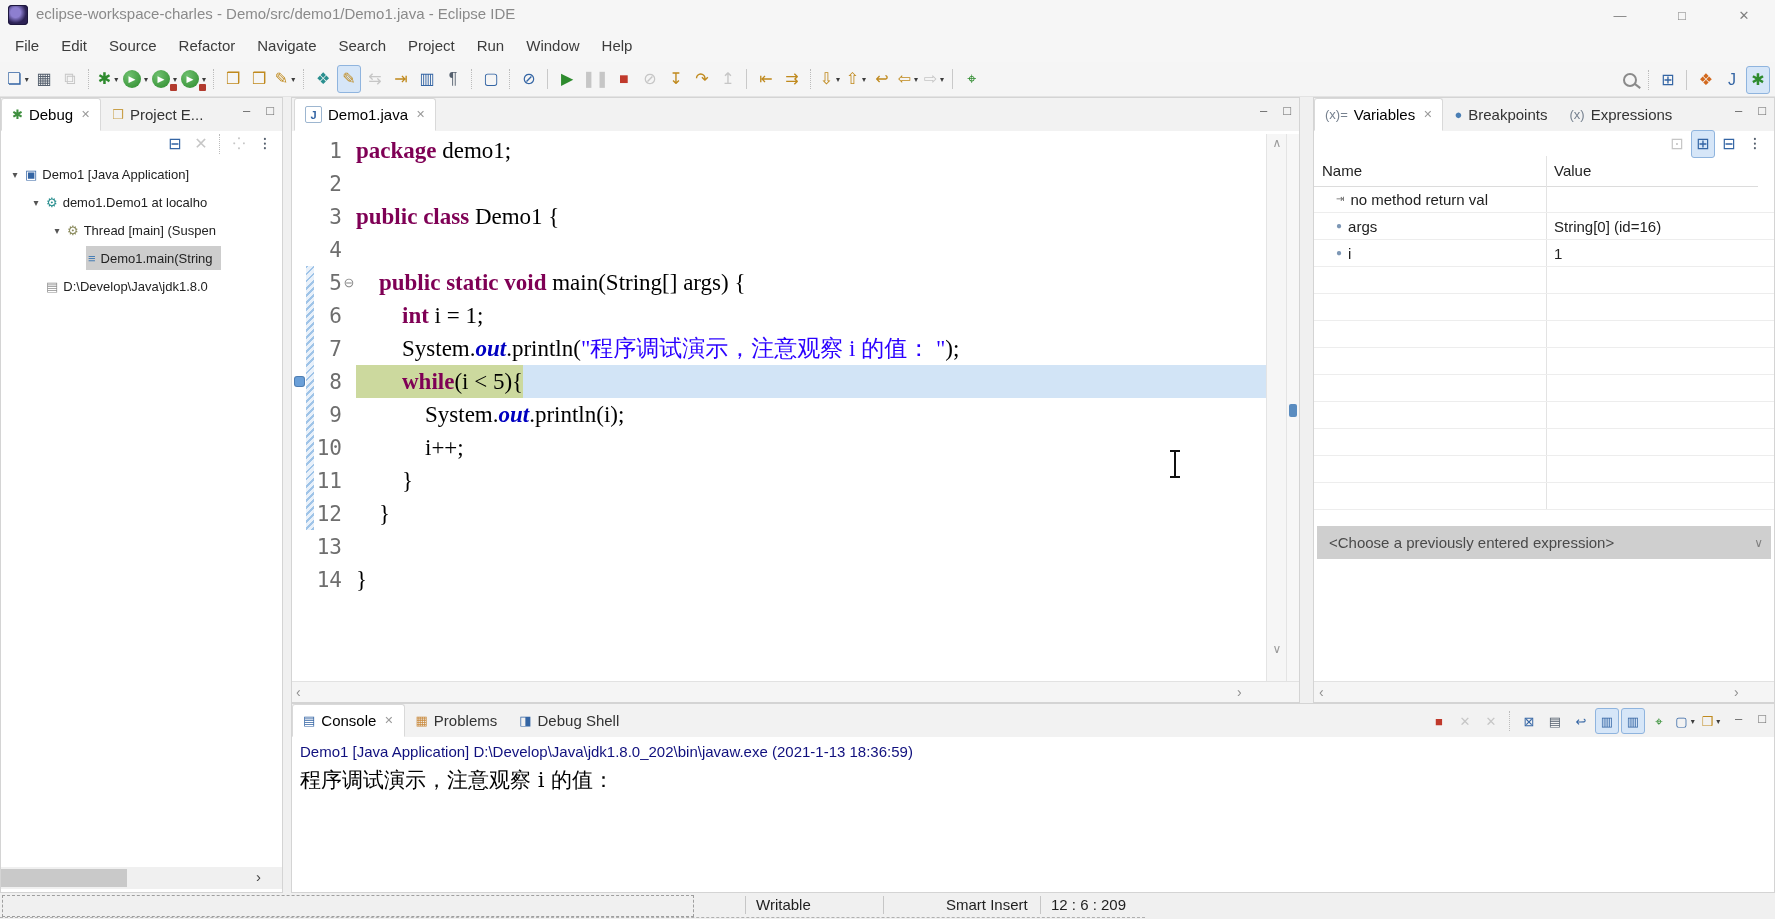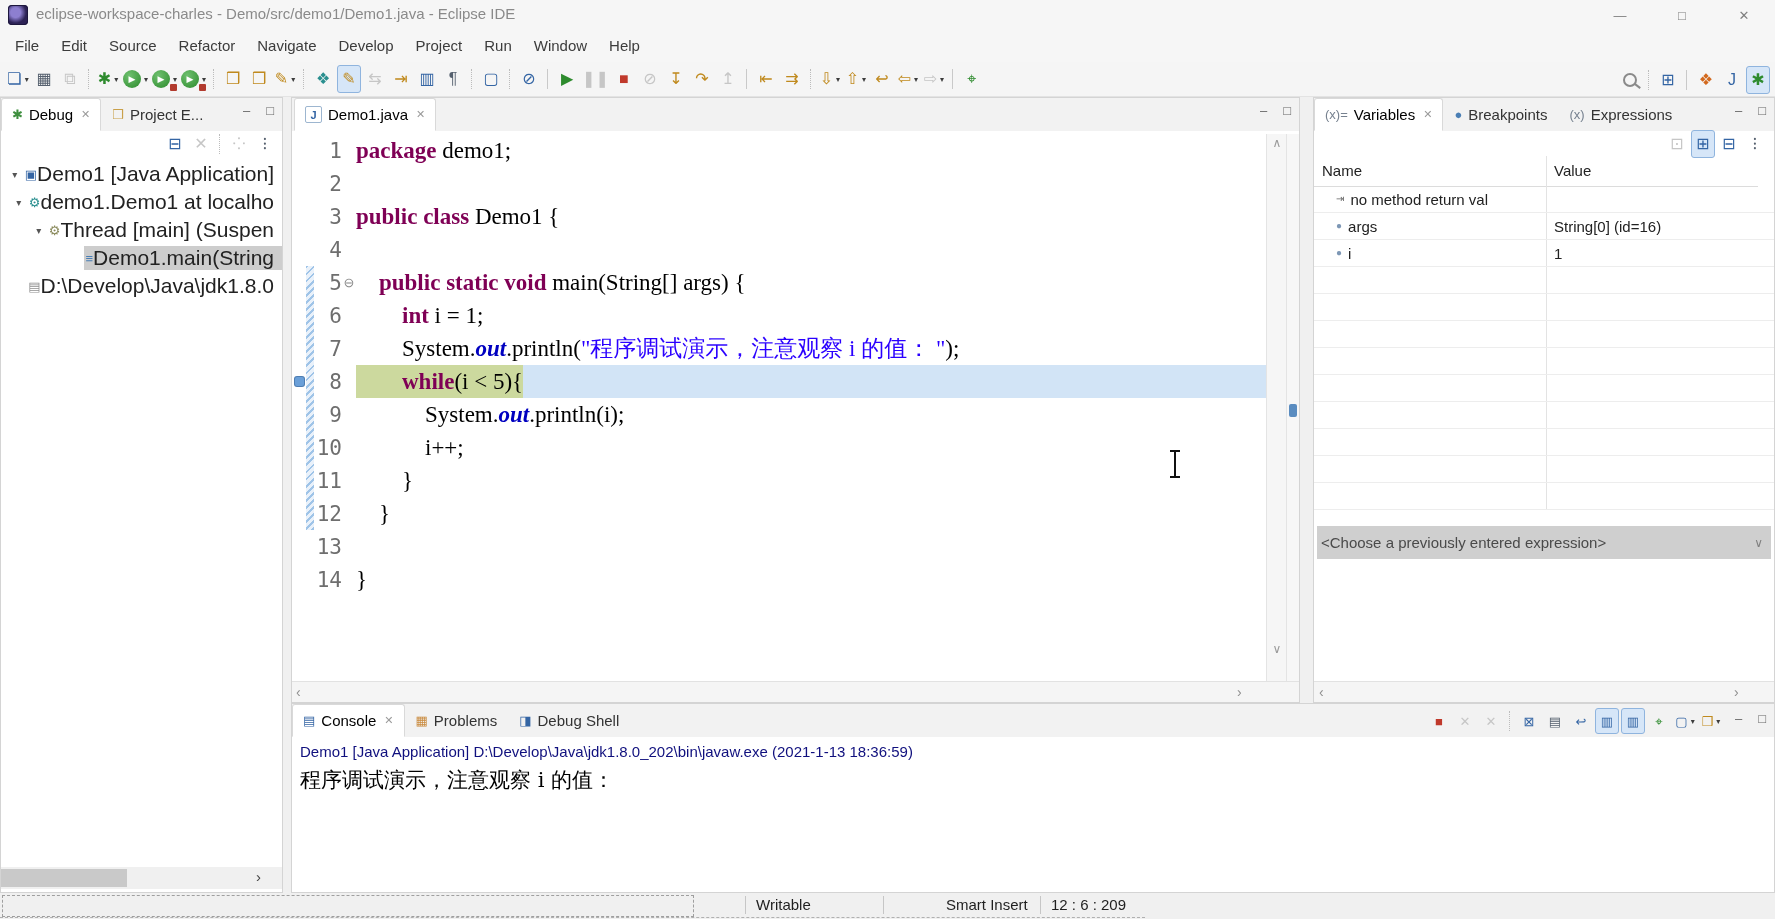--- a/index.html
+++ b/index.html
@@ -144,7 +144,7 @@
     <div class="menu-item">Source</div>
     <div class="menu-item">Refactor</div>
     <div class="menu-item">Navigate</div>
-    <div class="menu-item">Develop</div>
+    <div class="menu-item">Search</div>
     <div class="menu-item">Project</div>
     <div class="menu-item">Run</div>
     <div class="menu-item">Window</div>

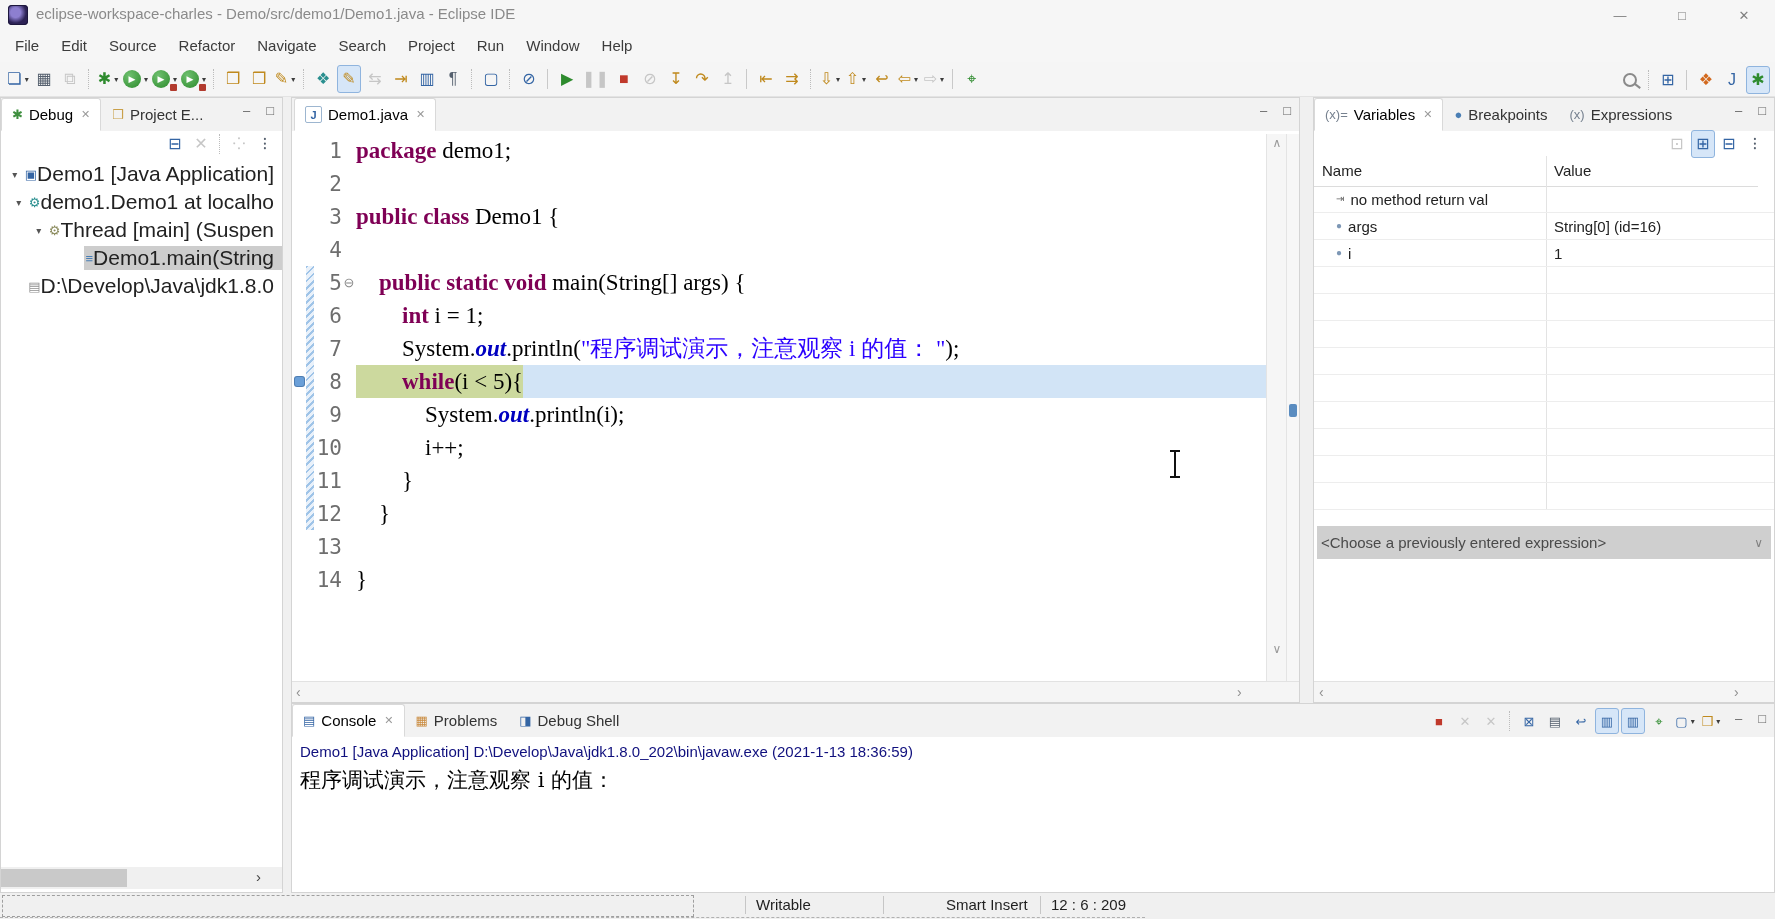--- a/index.html
+++ b/index.html
@@ -55,7 +55,7 @@
   .texp{width:16px;color:#555;font-size:10px;text-align:center;flex:none}
   .tin{display:flex;align-items:center;height:24px;padding:0 8px 0 2px}
   .trow.sel .tin{background:#cdcdcd}
-  .tlabel{font-size:21px;}
+  .tlabel{font-size:13px;margin-left:5px}
   #debug-hscroll{position:absolute;left:0;bottom:3px;right:0;height:22px;background:#f0f0f0}
   #debug-hthumb{position:absolute;left:0;top:2px;width:126px;height:18px;background:#c9c9c9}
   #debug-hright{position:absolute;left:255px;top:1px;color:#444;font-size:15px}

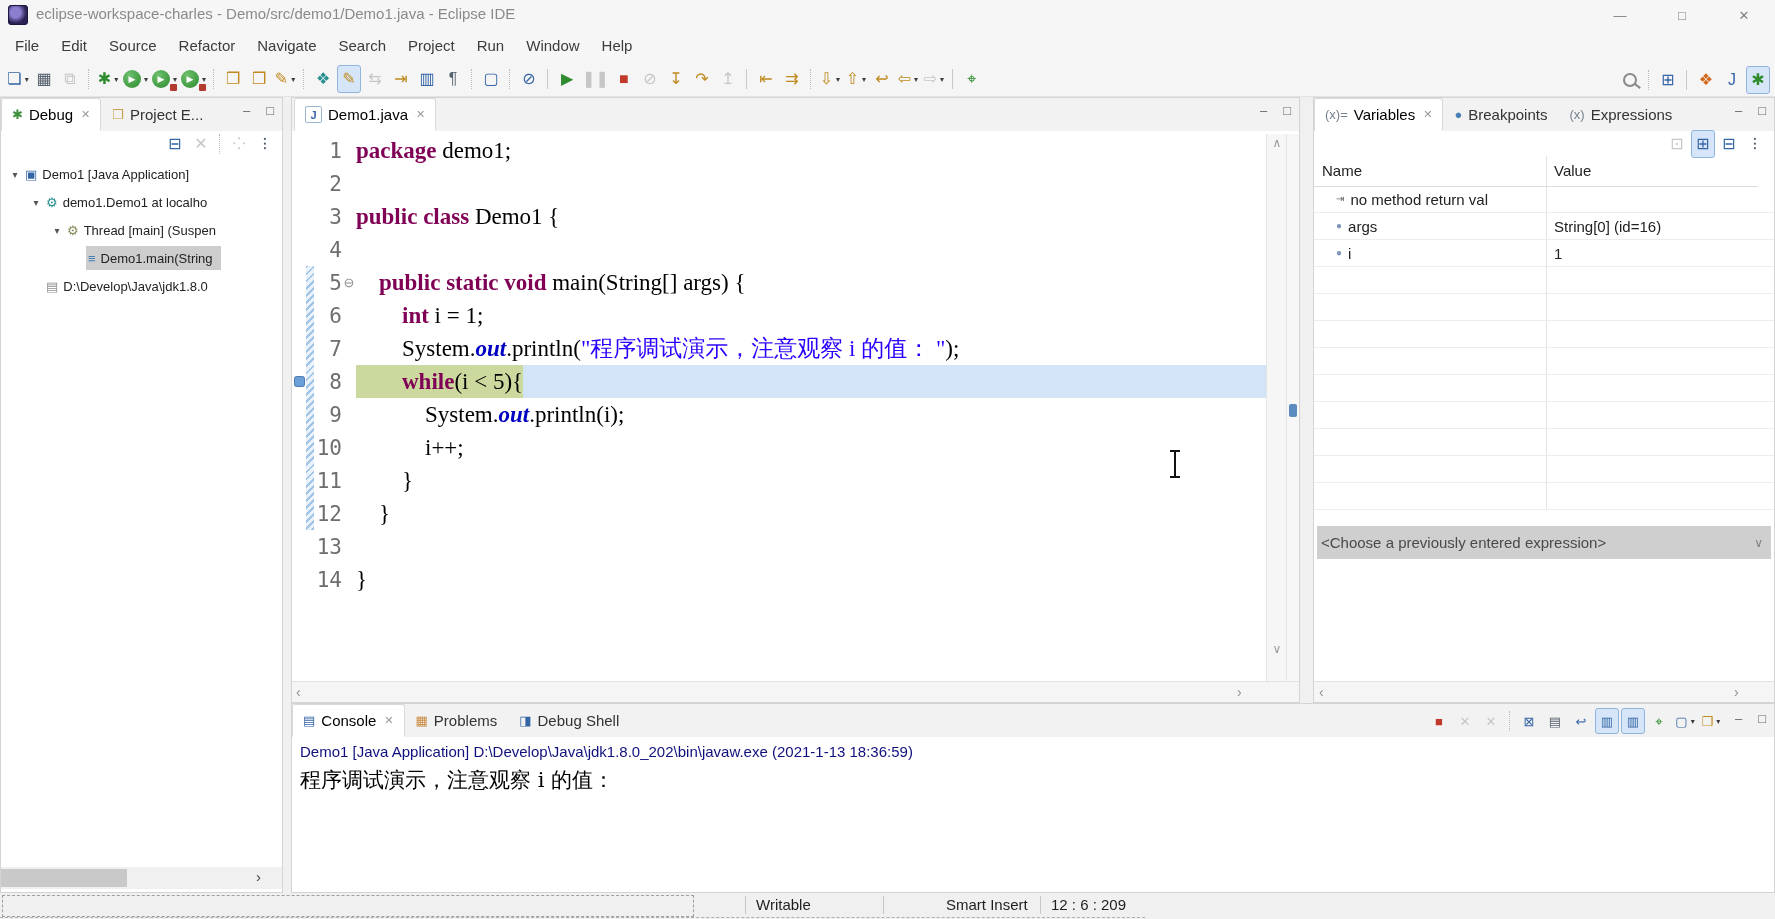--- a/index.html
+++ b/index.html
@@ -107,7 +107,7 @@
   .vname .gi{margin-right:6px;font-size:10px}
   .vval{padding-left:8px;white-space:nowrap}
   #expr-bar{position:absolute;left:3px;right:3px;top:428px;height:33px;background:#cfcfcf;display:flex;
-       align-items:center;font-size:15px;color:#4a4a4a;padding-left:4px;box-sizing:border-box}
+       align-items:center;font-size:15px;color:#4a4a4a;padding-left:12px;box-sizing:border-box}
   #expr-chevron{position:absolute;right:8px;color:#808080;font-size:12px}
   
   #console-panel{left:291px;top:703px;width:1484px;height:190px}

